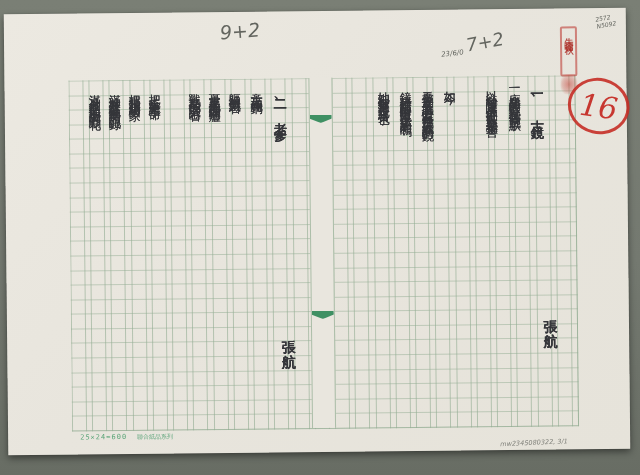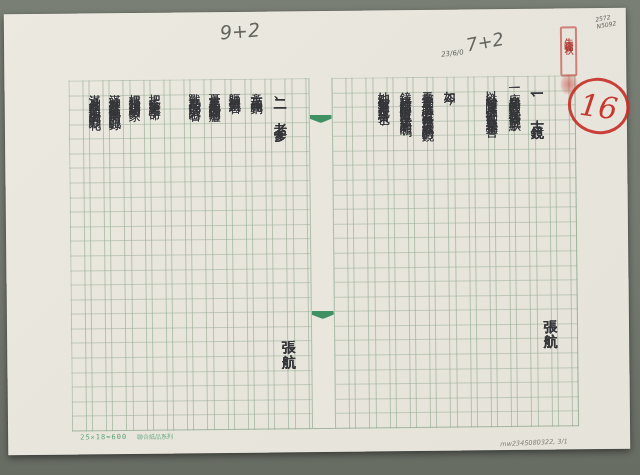--- a/index.html
+++ b/index.html
@@ -104,7 +104,7 @@
     </div>
 
     <div class="footer-print">
-      <span>25×18=600</span><span class="small">聯合紙品系列</span>
+      <span>25×24=600</span><span class="small">聯合紙品系列</span>
     </div>
 
   </div>

